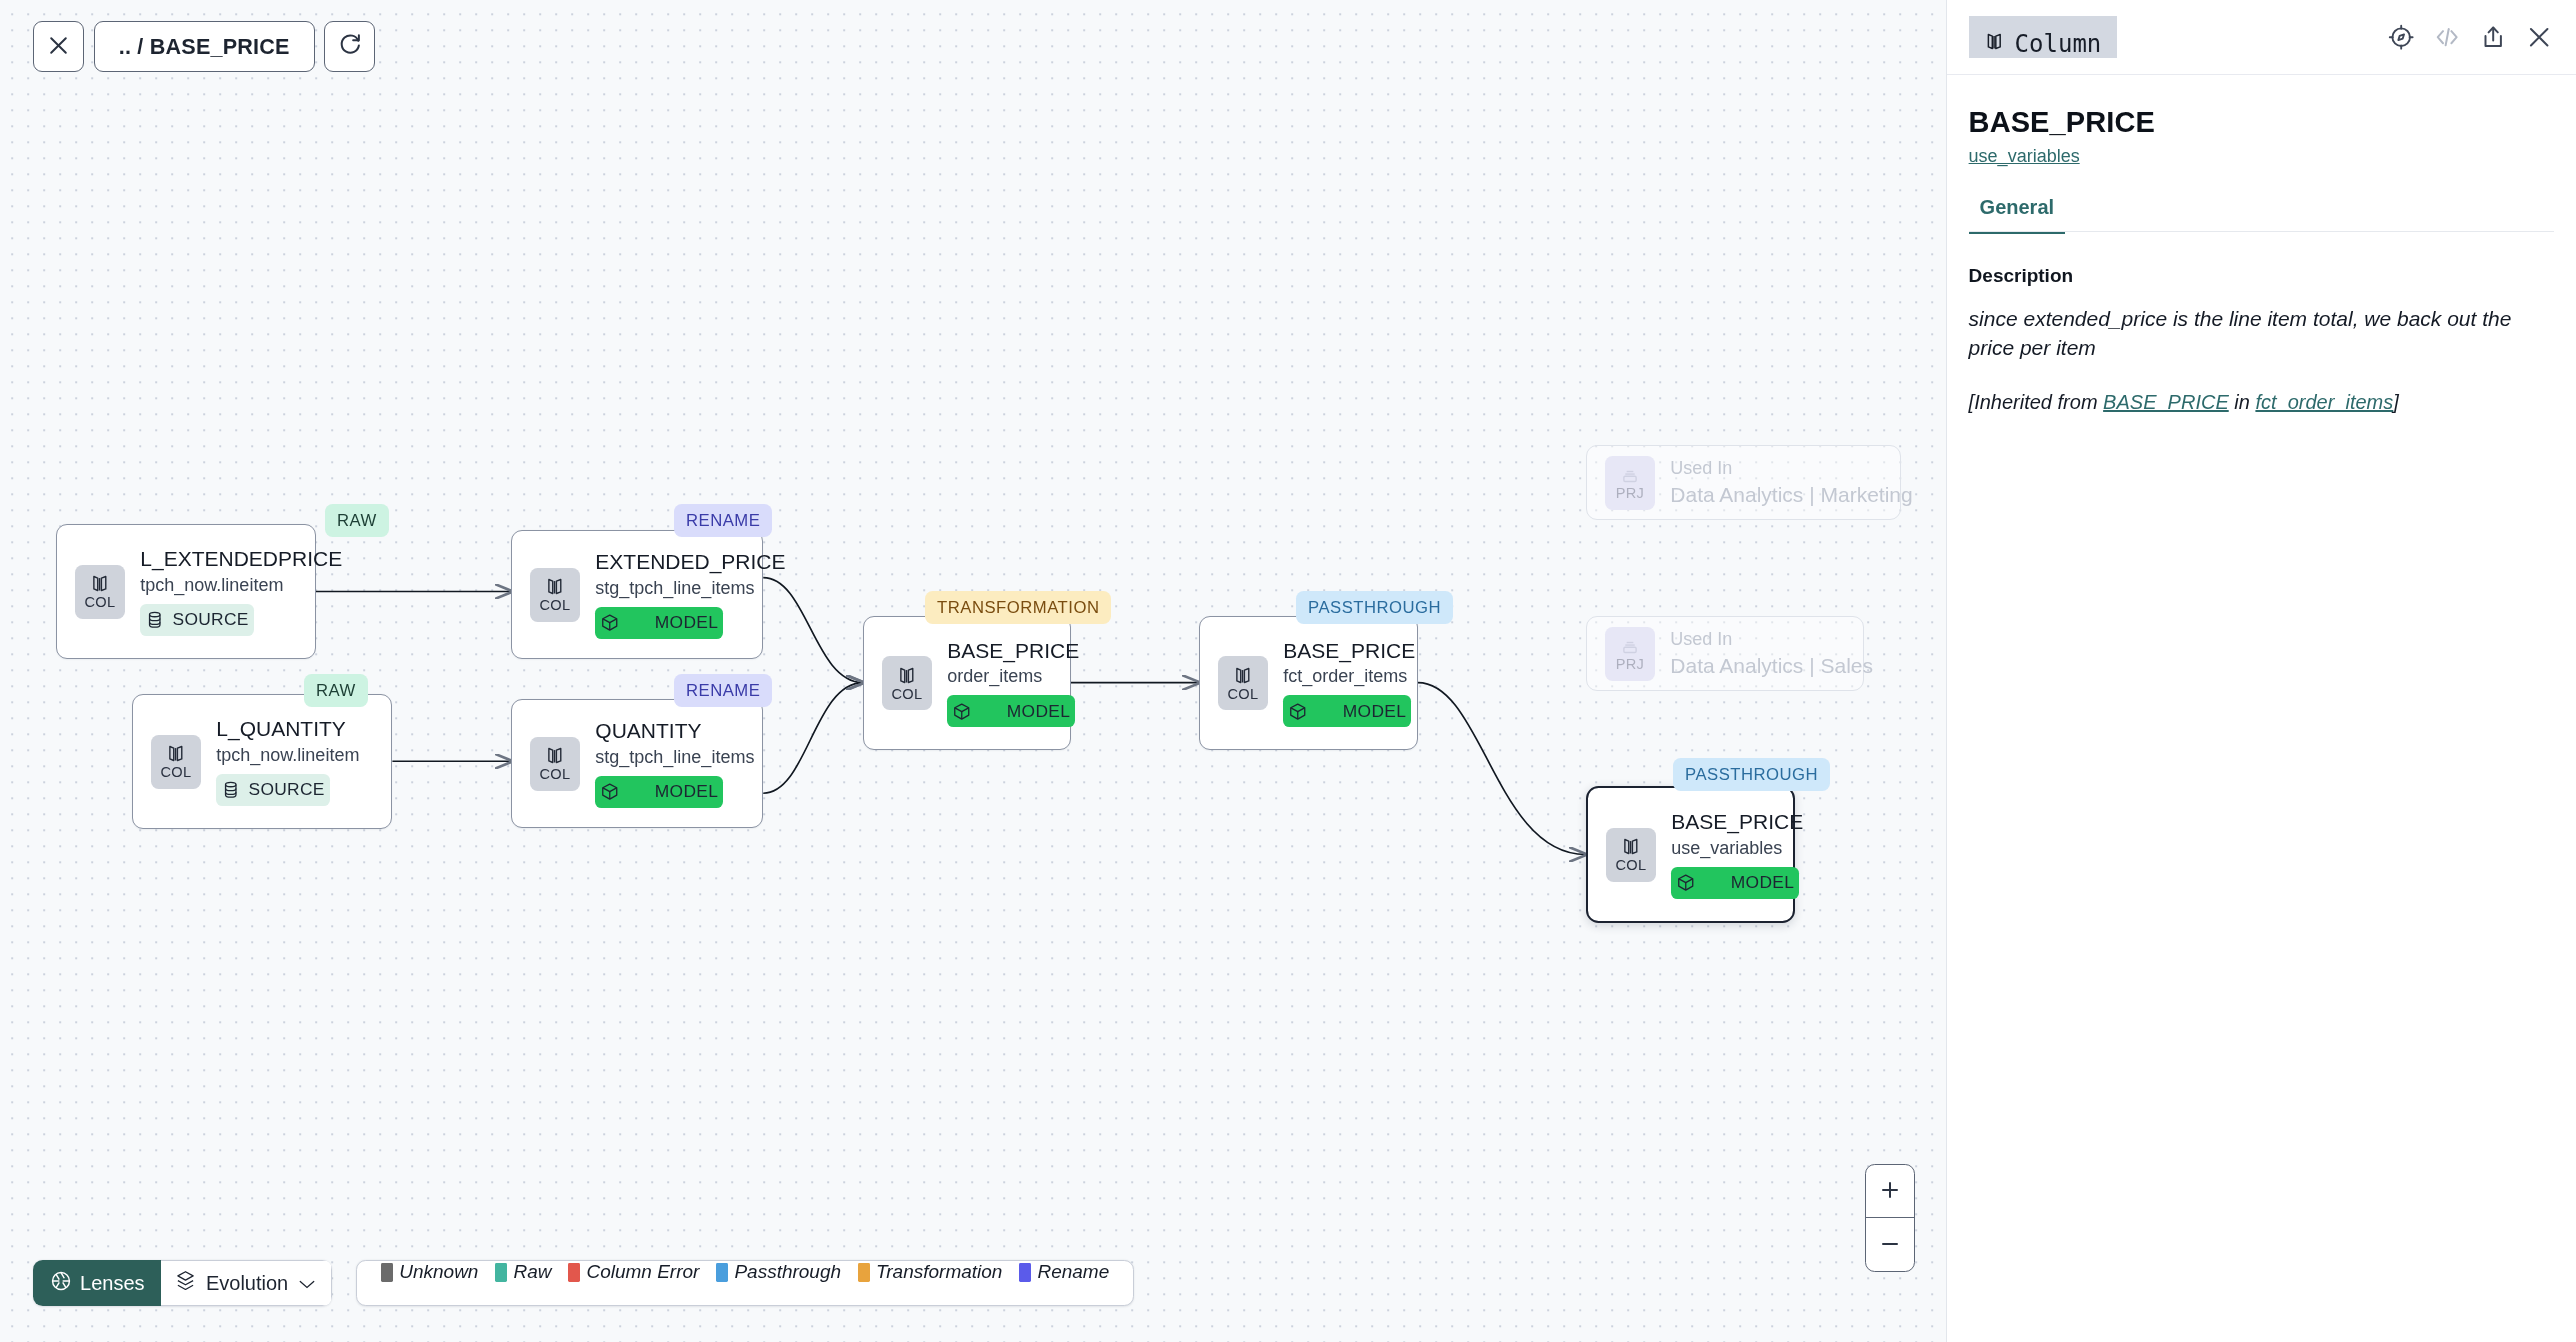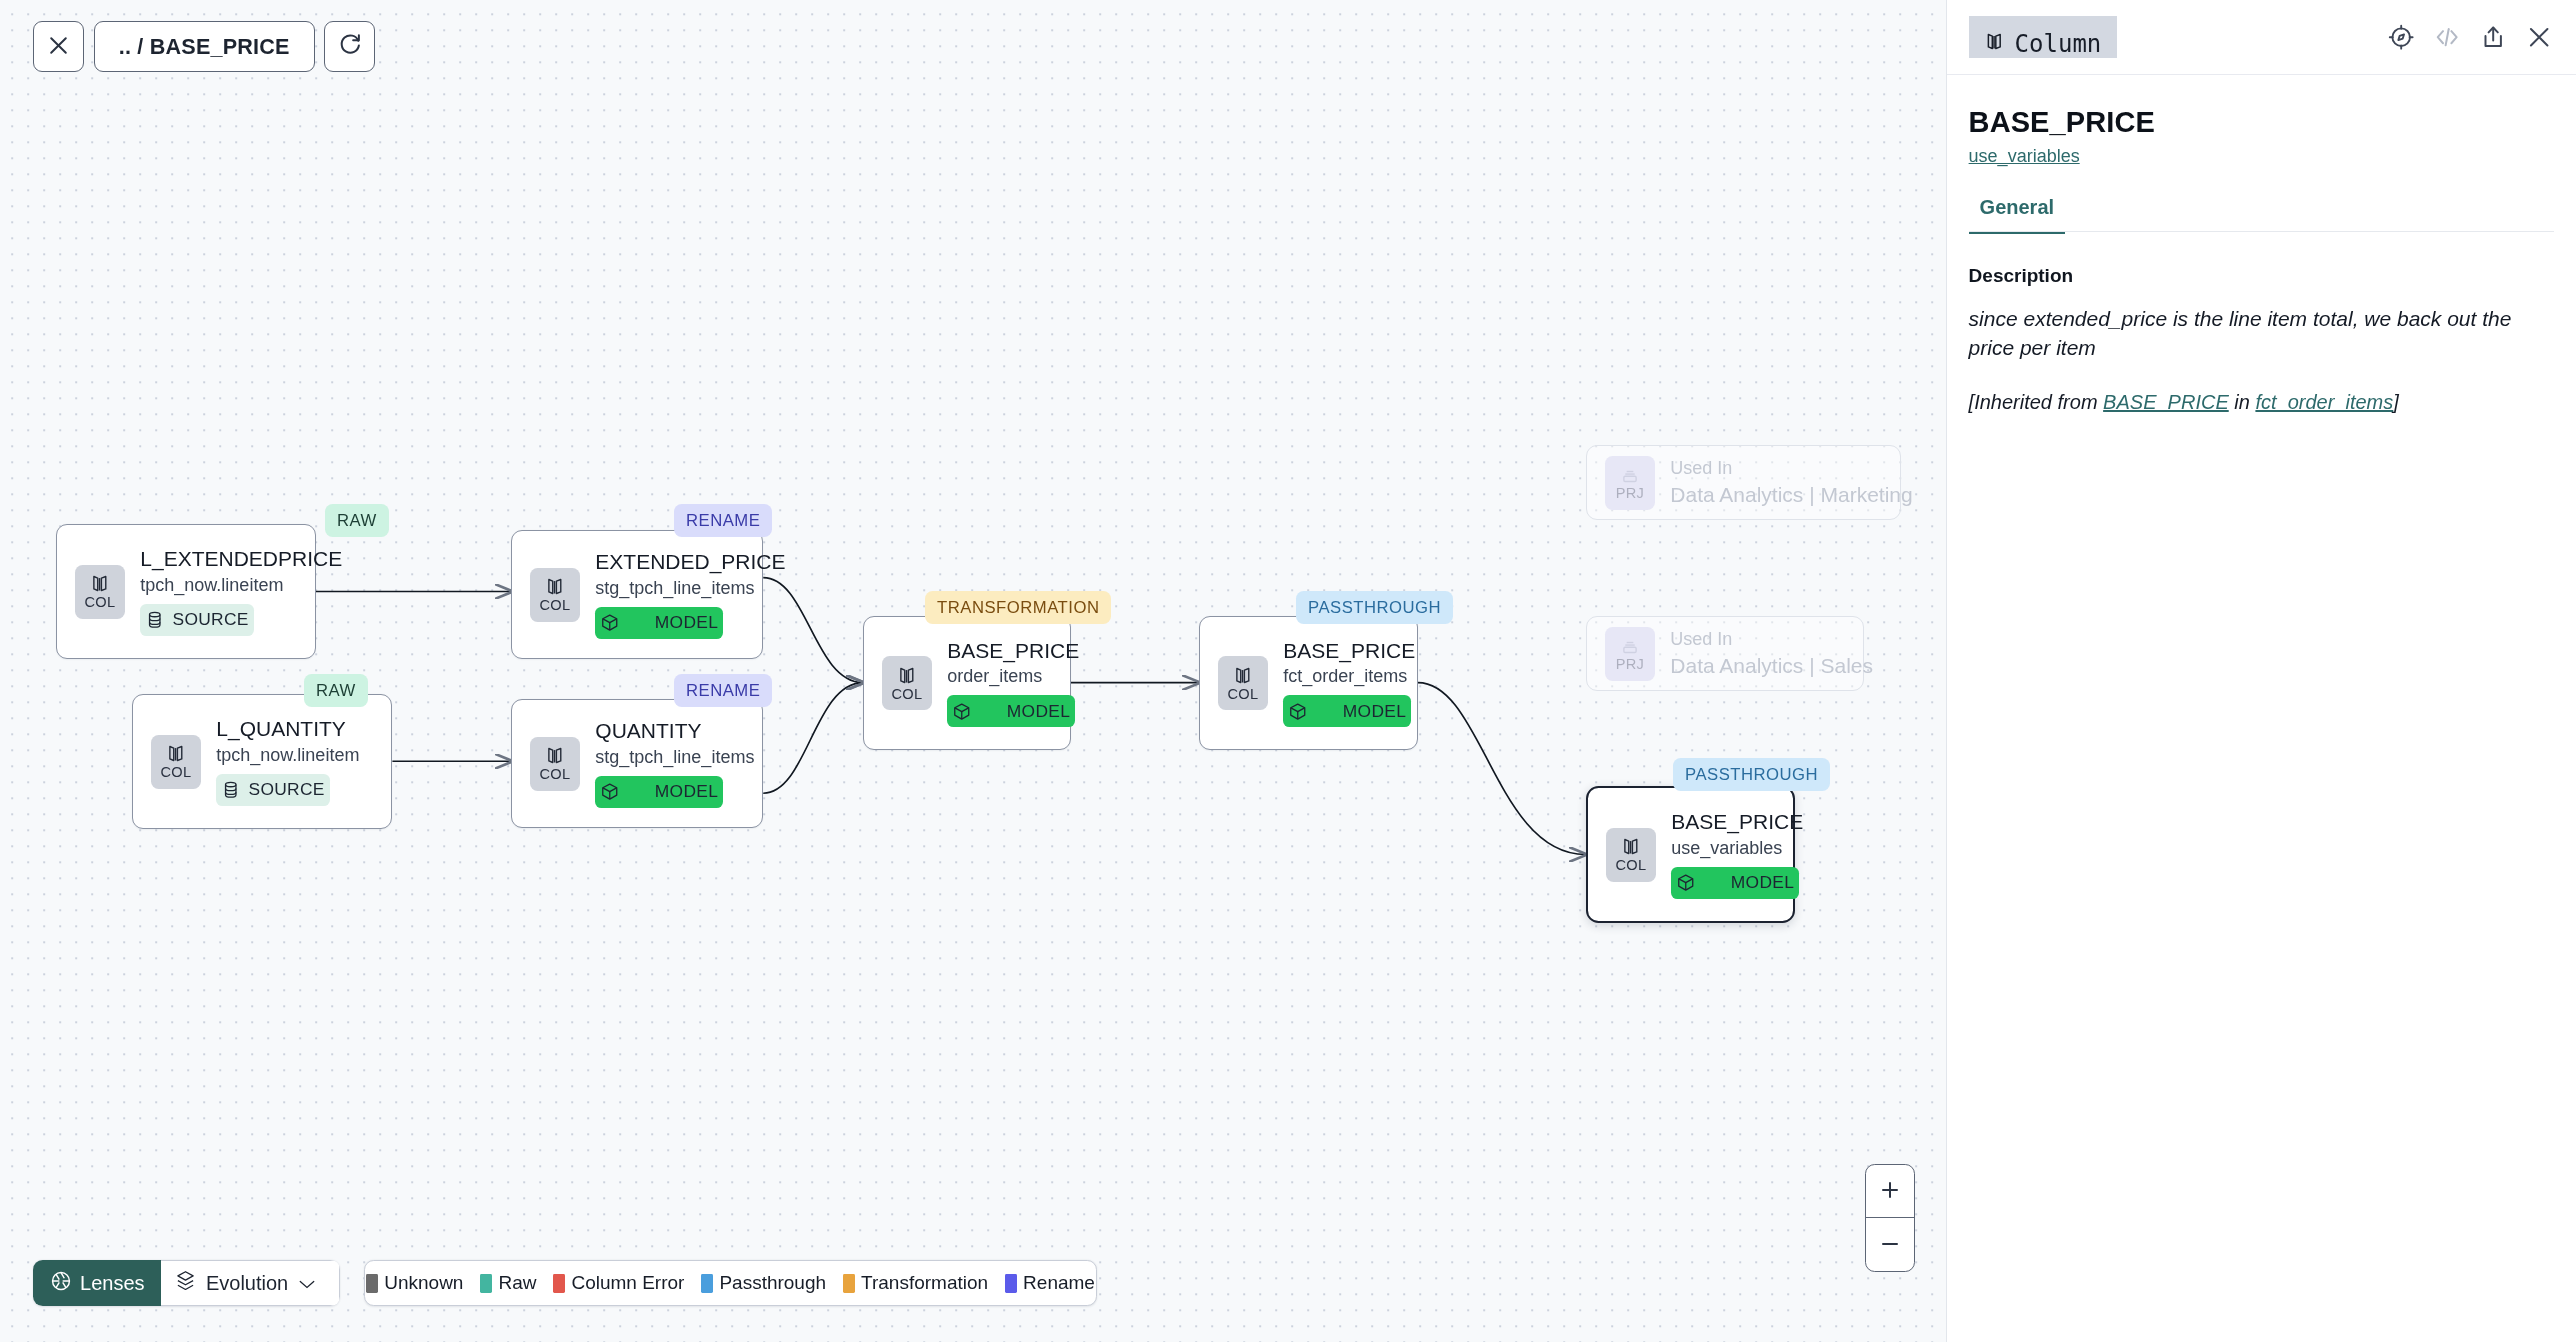--- a/index.html
+++ b/index.html
@@ -92,7 +92,7 @@
   .lens-btn svg { width: 22px; height: 22px; }
   .evo-btn {
     background: #ffffff; color: #1d2430; height: 46px; display: flex; align-items: center; gap: 9.7px;
-    padding: 0 23px 0 14px; font-size: 20px; border: 1.1px solid #c9ced8; border-left: none; cursor: pointer;
+    padding: 0 15px 0 14px; font-size: 20px; border: 1.1px solid #c9ced8; border-left: none; cursor: pointer;
   }
   .evo-btn svg.stack { width: 21px; height: 22px; }
   .chev { width: 18px; height: 11px; }

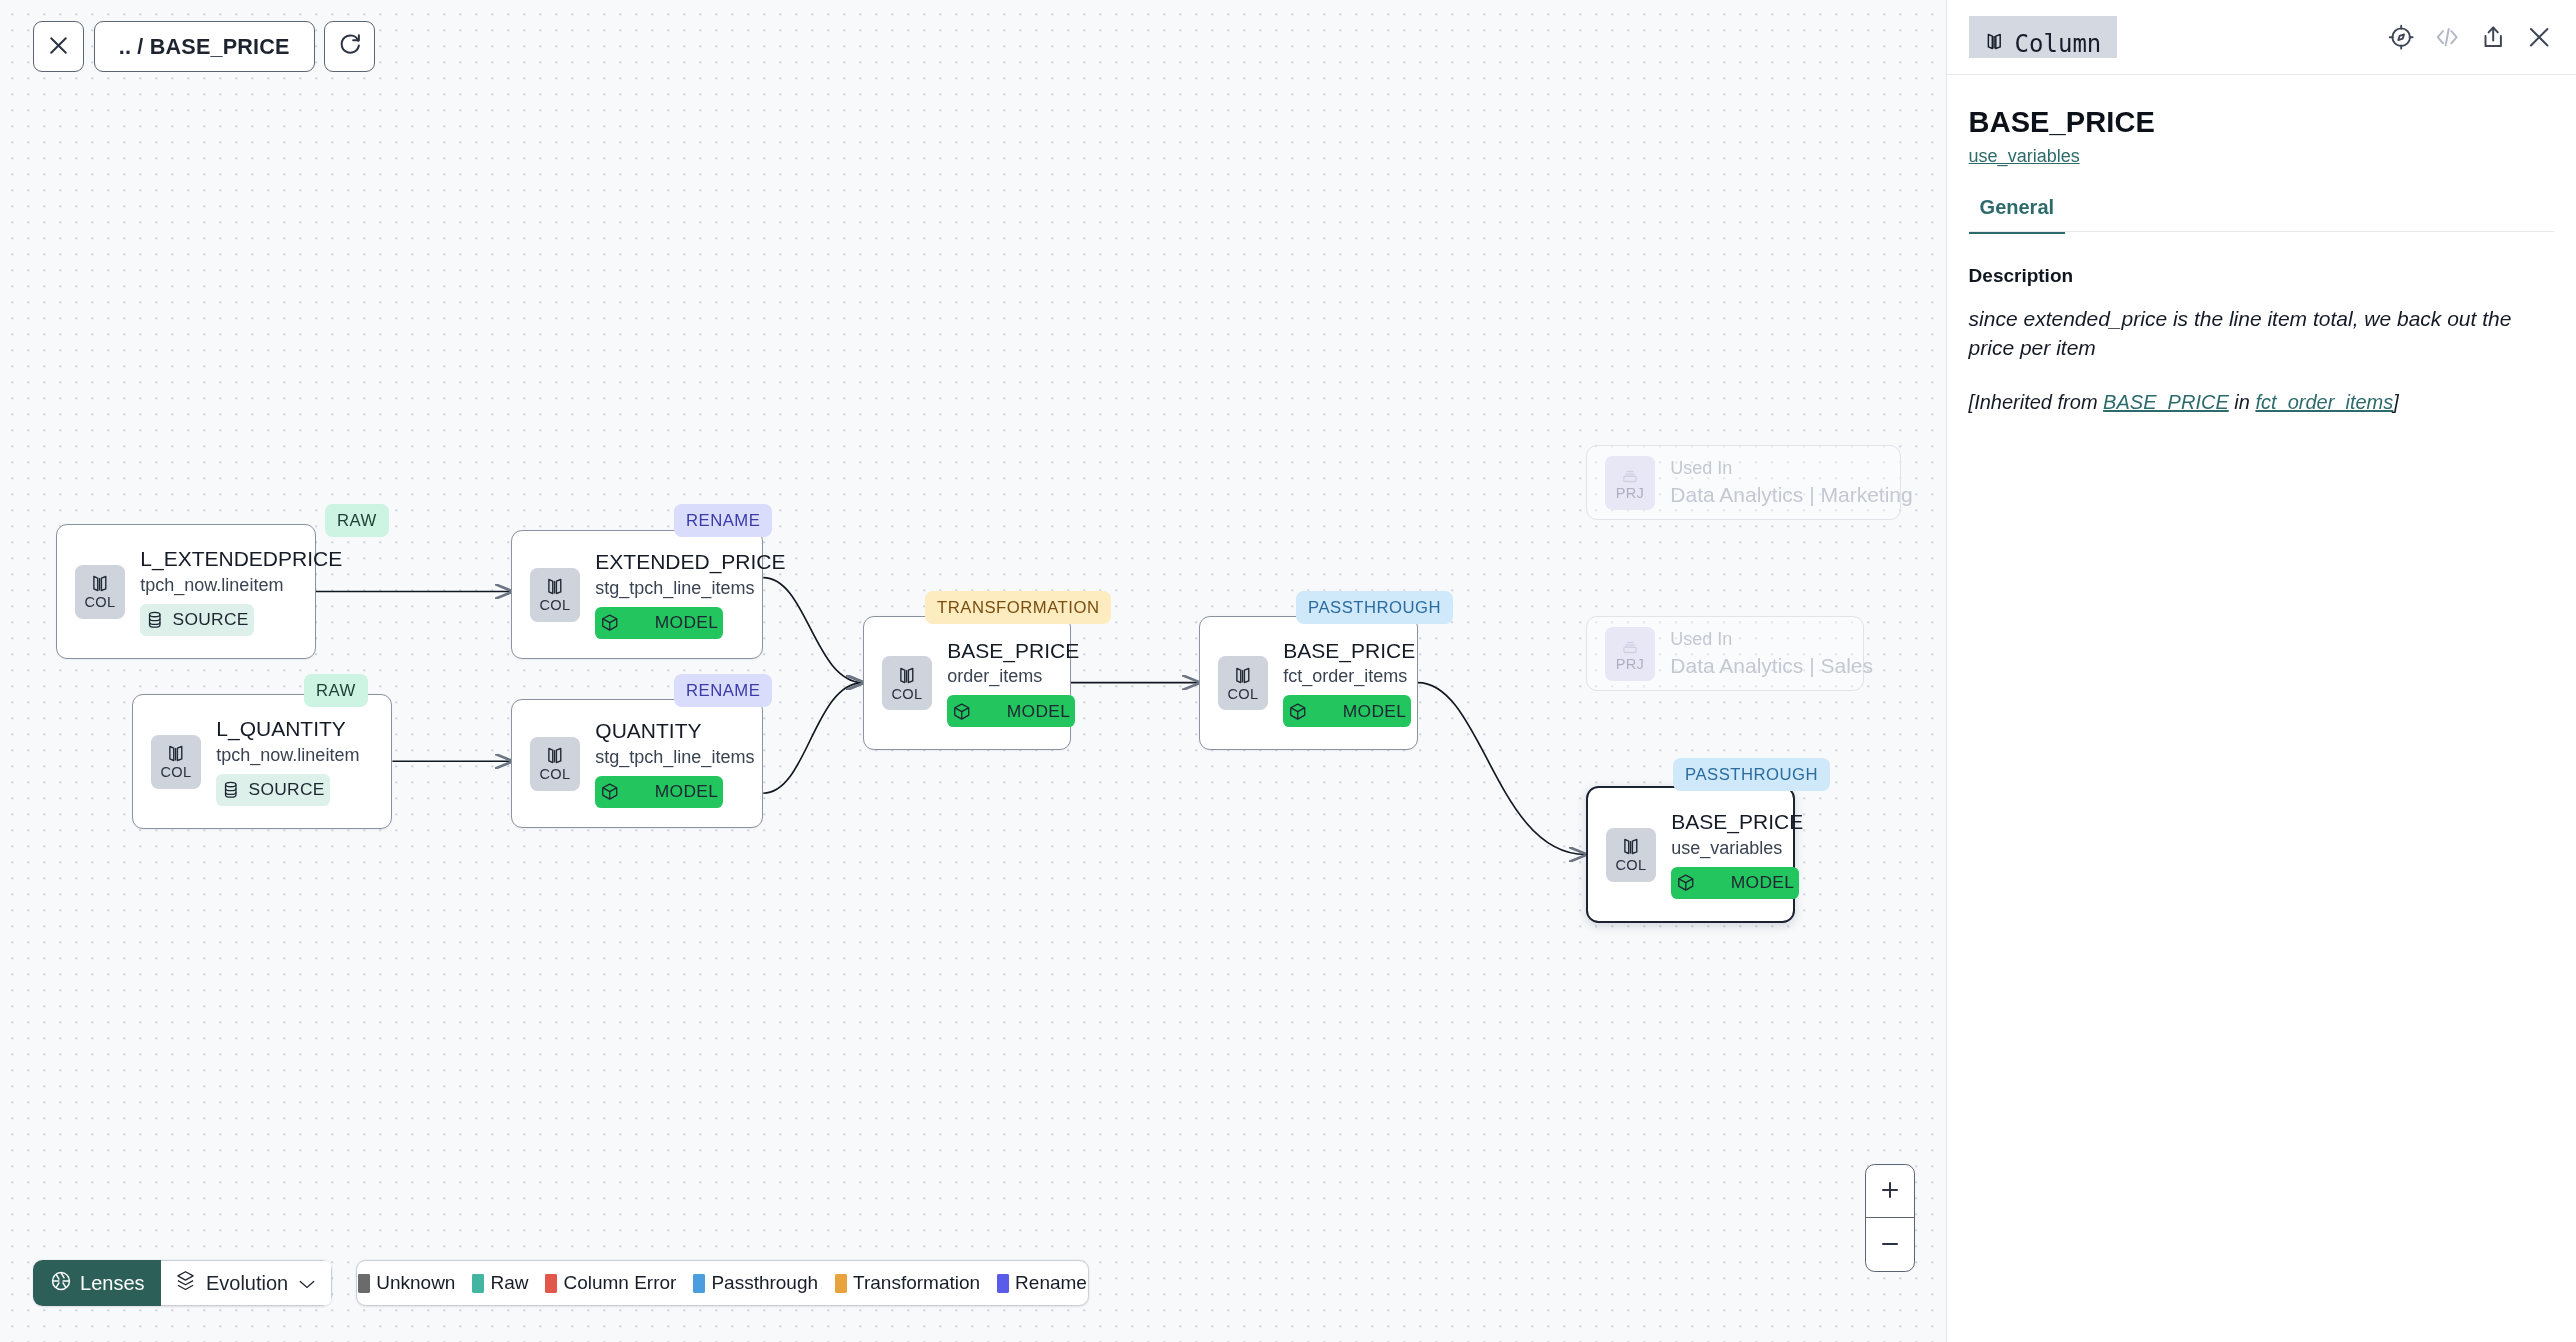--- a/index.html
+++ b/index.html
@@ -97,9 +97,10 @@
   .evo-btn svg.stack { width: 21px; height: 22px; }
   .chev { width: 18px; height: 11px; }
   .legend {
-    display: flex; align-items: center; gap: 16.7px; height: 46px; padding: 0 1px;
+    display: flex; align-items: flex-start; gap: 16.7px; height: 46px; padding: 0 24px;
     background: #ffffff; border: 1.1px solid #c9ced8; border-radius: 9.7px;
     box-shadow: 0 0.7px 2.1px rgba(25,35,55,.10);
+    font-style: italic;
   }
   .lg-item { display: flex; align-items: center; gap: 6.3px; font-size: 19px; color: #171d28; white-space: nowrap; }
   .lg-sw { width: 12px; height: 19px; border-radius: 1.4px; flex: none; }

